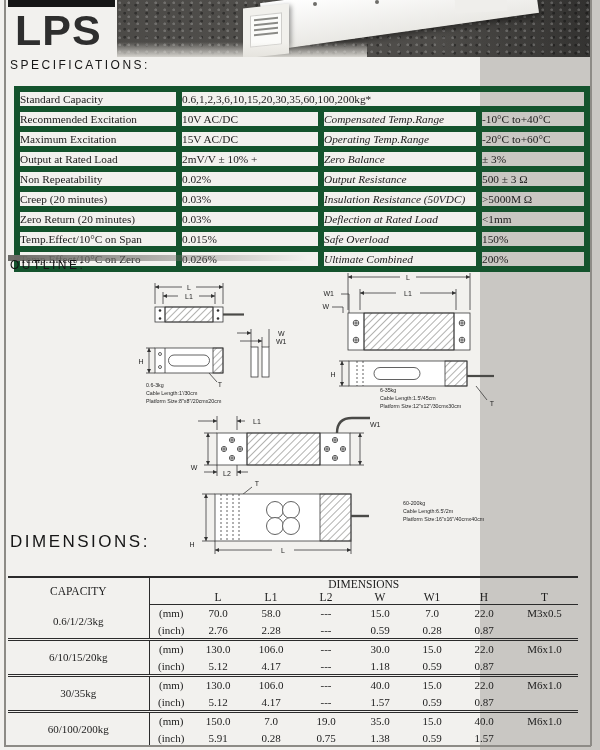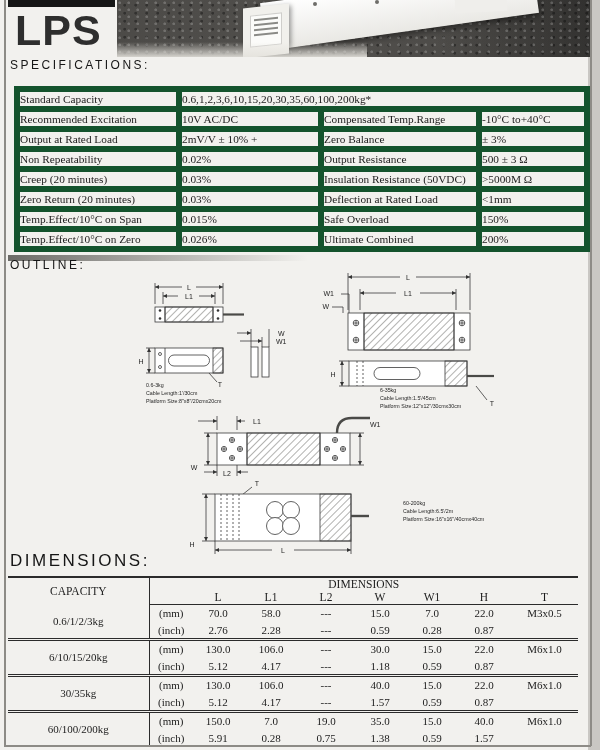--- a/index.html
+++ b/index.html
@@ -5,7 +5,7 @@
   html,body{margin:0;padding:0;}
   body{width:600px;height:750px;background:#c9c7c3;position:relative;overflow:hidden;
        font-family:"Liberation Serif",serif;color:#1c1c1c;}
-  #page{position:absolute;left:0;top:0;width:588px;height:750px;background:#f2f1ee;}
+  #page{position:absolute;left:0;top:0;width:480px;height:750px;background:#f2f1ee;}
   .vline{position:absolute;width:1.5px;background:#8d8b86;top:0;height:746px;}
   .hline{position:absolute;height:1.5px;background:#8d8b86;left:4px;width:587px;top:745px;}
 

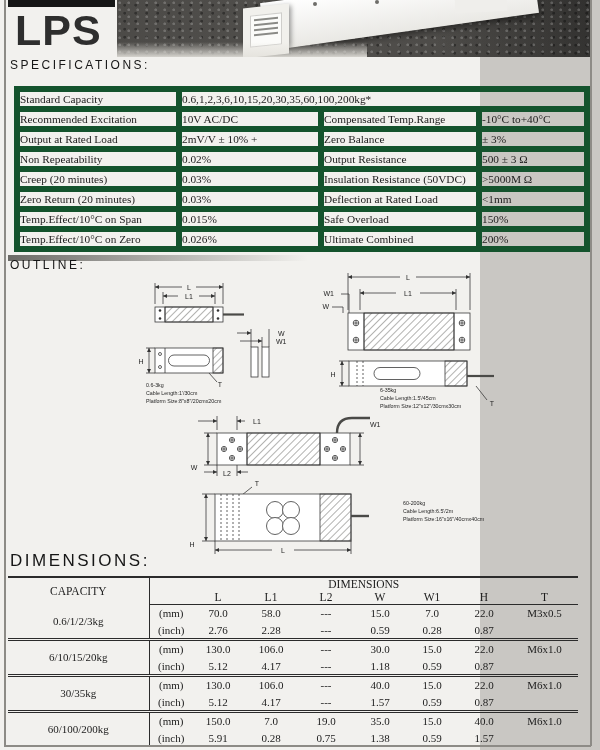--- a/index.html
+++ b/index.html
@@ -50,7 +50,7 @@
                 padding:0;white-space:nowrap;overflow:hidden;}
   td.sl1{padding-left:17px;}
   td.sv1{padding-left:17px;}
-  td.sl2{padding-left:11px;}
+  td.sl2{padding-left:11px;font-style:italic;}
   td.sv2{padding-left:16px;}
 
   

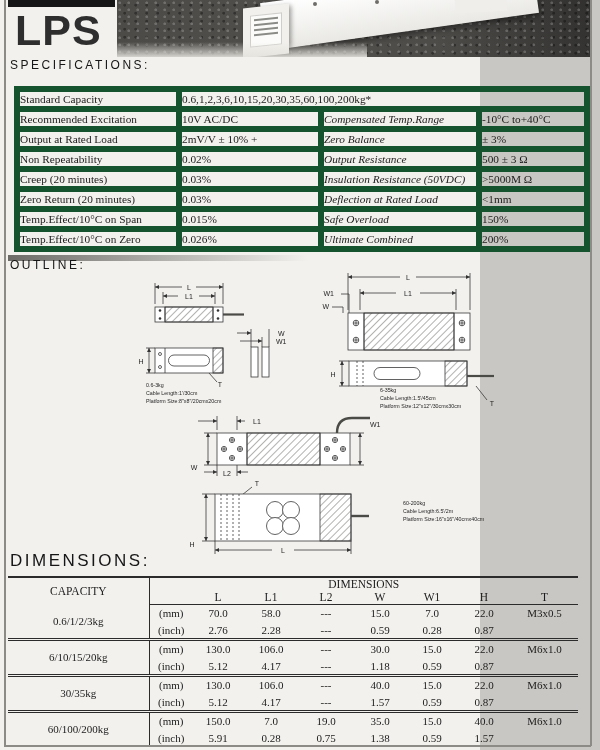--- a/index.html
+++ b/index.html
@@ -114,6 +114,12 @@
       <td class="sv1">10V AC/DC</td>
       <td class="sl2">Compensated Temp.Range</td>
       <td class="sv2">-10°C to+40°C</td>
+    </tr>
+    <tr>
+      <td class="sl1">Maximum Excitation</td>
+      <td class="sv1">15V AC/DC</td>
+      <td class="sl2">Operating Temp.Range</td>
+      <td class="sv2">-20°C to+60°C</td>
     </tr>
     <tr>
       <td class="sl1">Output at Rated Load</td>

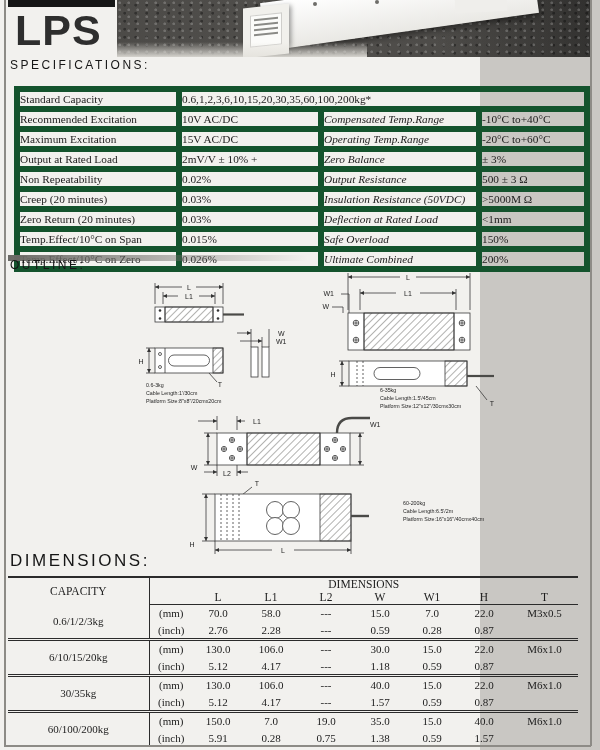--- a/index.html
+++ b/index.html
@@ -38,7 +38,7 @@
          font-size:12px;letter-spacing:2.5px;color:#161616;white-space:nowrap;}
   #spec-h{top:58px;}
   #outline-h{top:258px;z-index:3;}
-  #dims-h{top:551px;font-size:17px;z-index:3;text-align:right;}
+  #dims-h{top:532px;font-size:17px;z-index:3;text-align:right;}
 
   .band{position:absolute;left:8px;top:255px;width:300px;height:6px;
         background:linear-gradient(to right,#6c6b67,rgba(108,107,103,0));}

